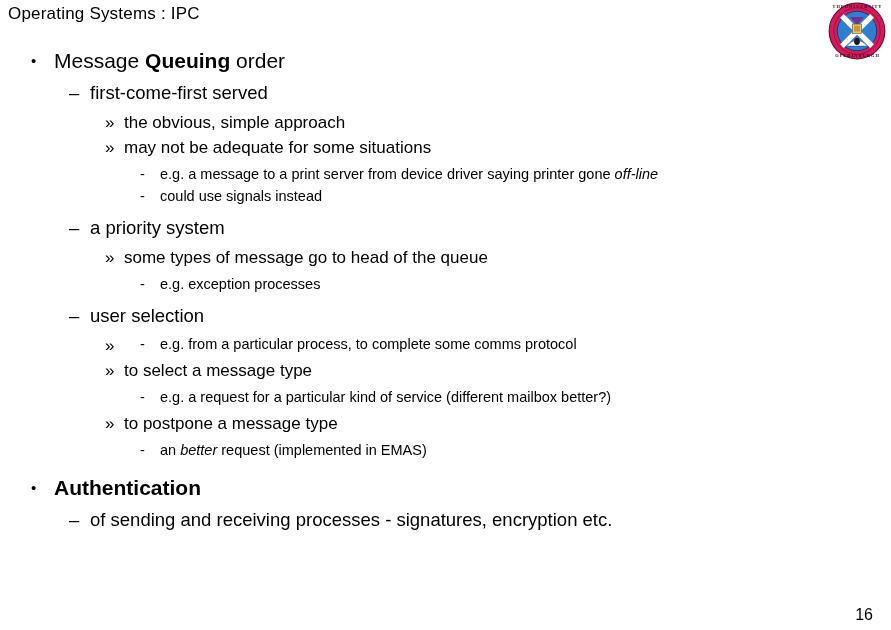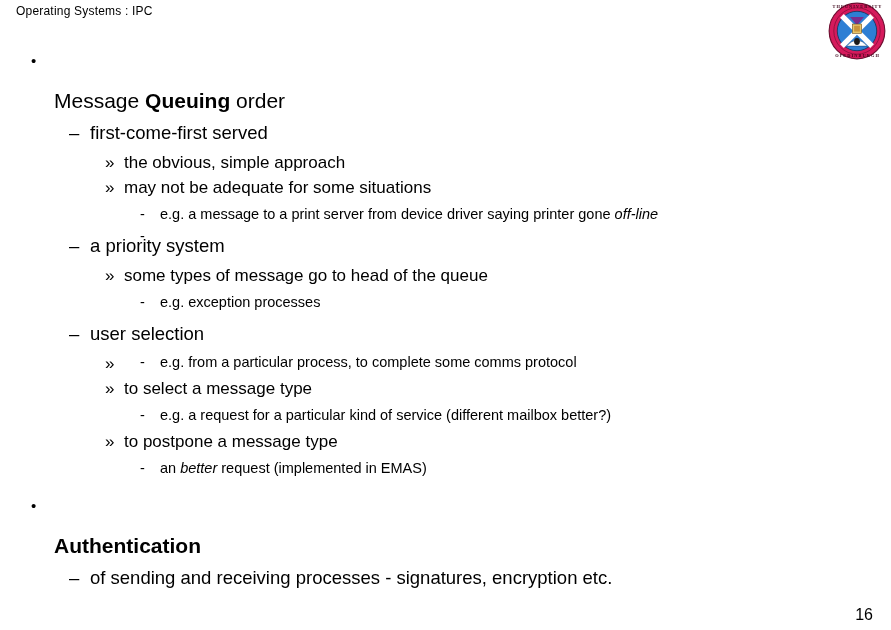--- a/index.html
+++ b/index.html
@@ -22,11 +22,10 @@
     position: absolute;
     left: 8px;
     top: 4px;
-    font-size: 12px;
+    font-size: 17px;
     letter-spacing: 0.2px;
     color: #000;
     white-space: nowrap;
-    margin-left: 8px;
   }
 
   

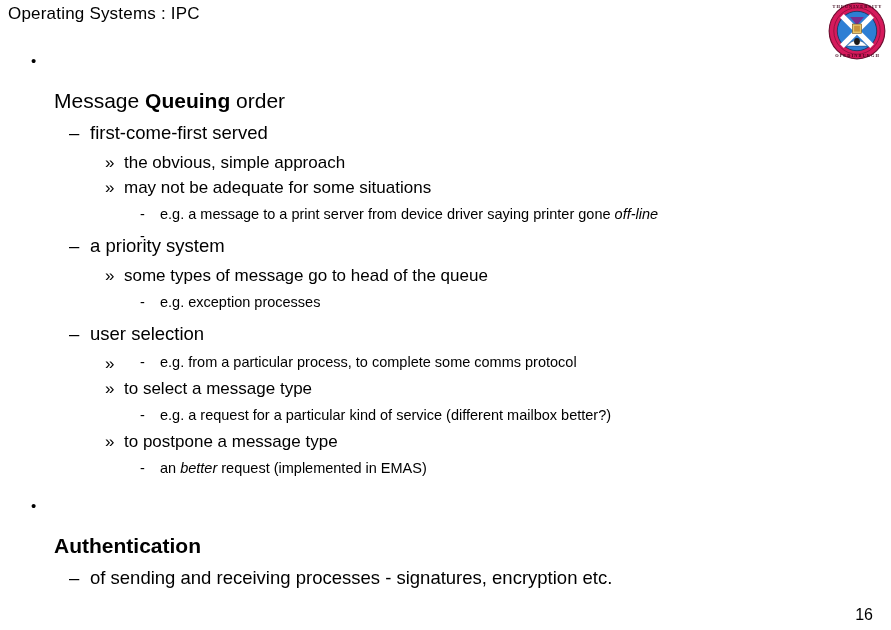--- a/index.html
+++ b/index.html
@@ -66,7 +66,7 @@
     margin-bottom: 2px;
   }
   .lvl1 .marker { left: 31px; top: 0; font-size: 15px; }
-  .lvl1 .txt { font-weight: normal; margin-top: 40px; }
+  .lvl1 .txt { font-weight: normal; }
 
   
   .lvl2 {

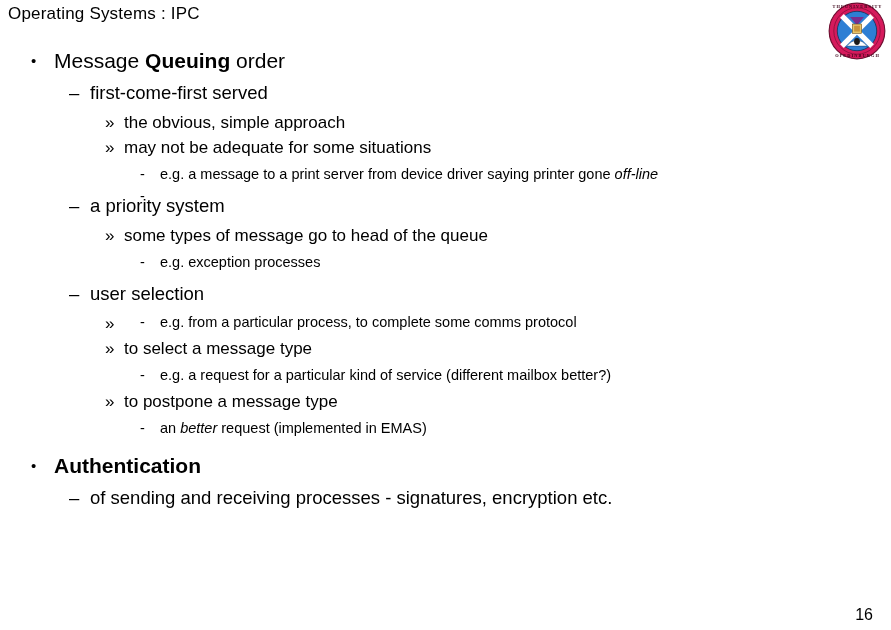--- a/index.html
+++ b/index.html
@@ -148,7 +148,7 @@
     <div class="line lvl3 gap-sm"><span class="marker">»</span><span class="txt"><span>the obvious, simple approach</span></span></div>
     <div class="line lvl3"><span class="marker">»</span><span class="txt"><span>may not be adequate for some situations</span></span></div>
     <div class="line lvl4 gap-sm"><span class="marker">-</span><span class="txt"><span>e.g. a message to a print server from device driver saying printer gone </span><span class="i">off-line</span></span></div>
-    <div class="line lvl4"><span class="marker">-</span></div>
+    <div class="line lvl4"><span class="marker">-</span><span class="txt"><span>could use signals instead</span></span></div>
     <div class="line lvl2 gap-md"><span class="marker">–</span><span class="txt"><span>a priority system</span></span></div>
     <div class="line lvl3 gap-sm"><span class="marker">»</span><span class="txt"><span>some types of message go to head of the queue</span></span></div>
     <div class="line lvl4 gap-sm"><span class="marker">-</span><span class="txt"><span>e.g. exception processes</span></span></div>

